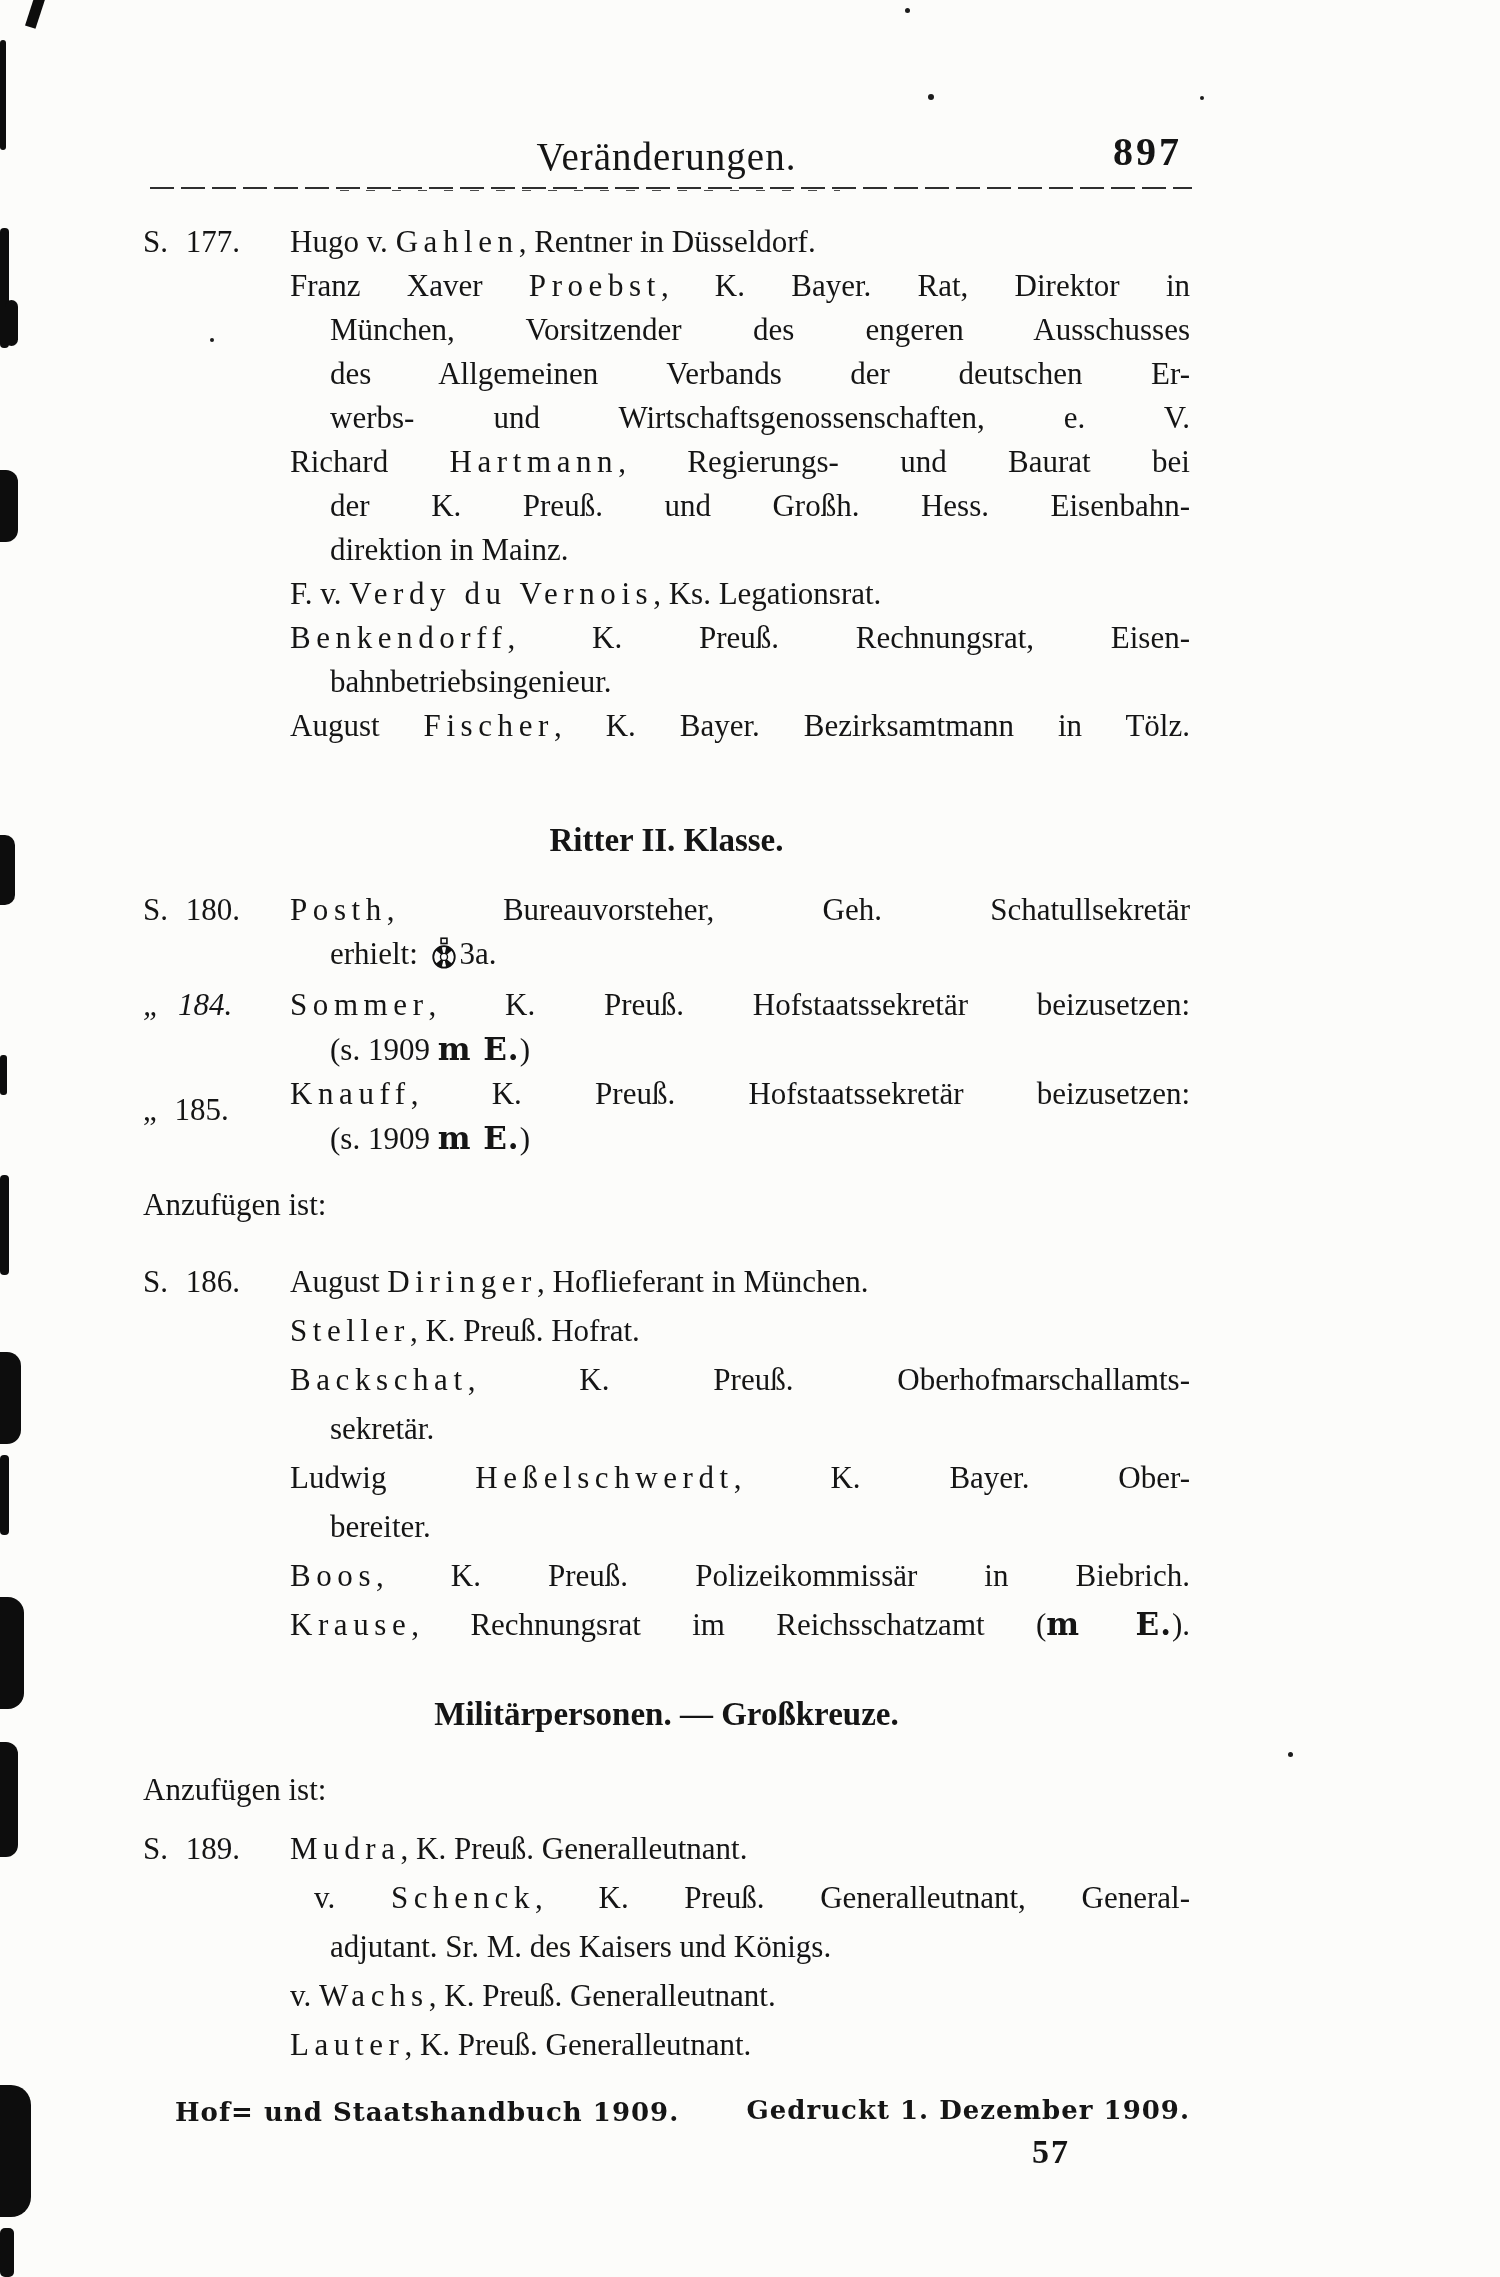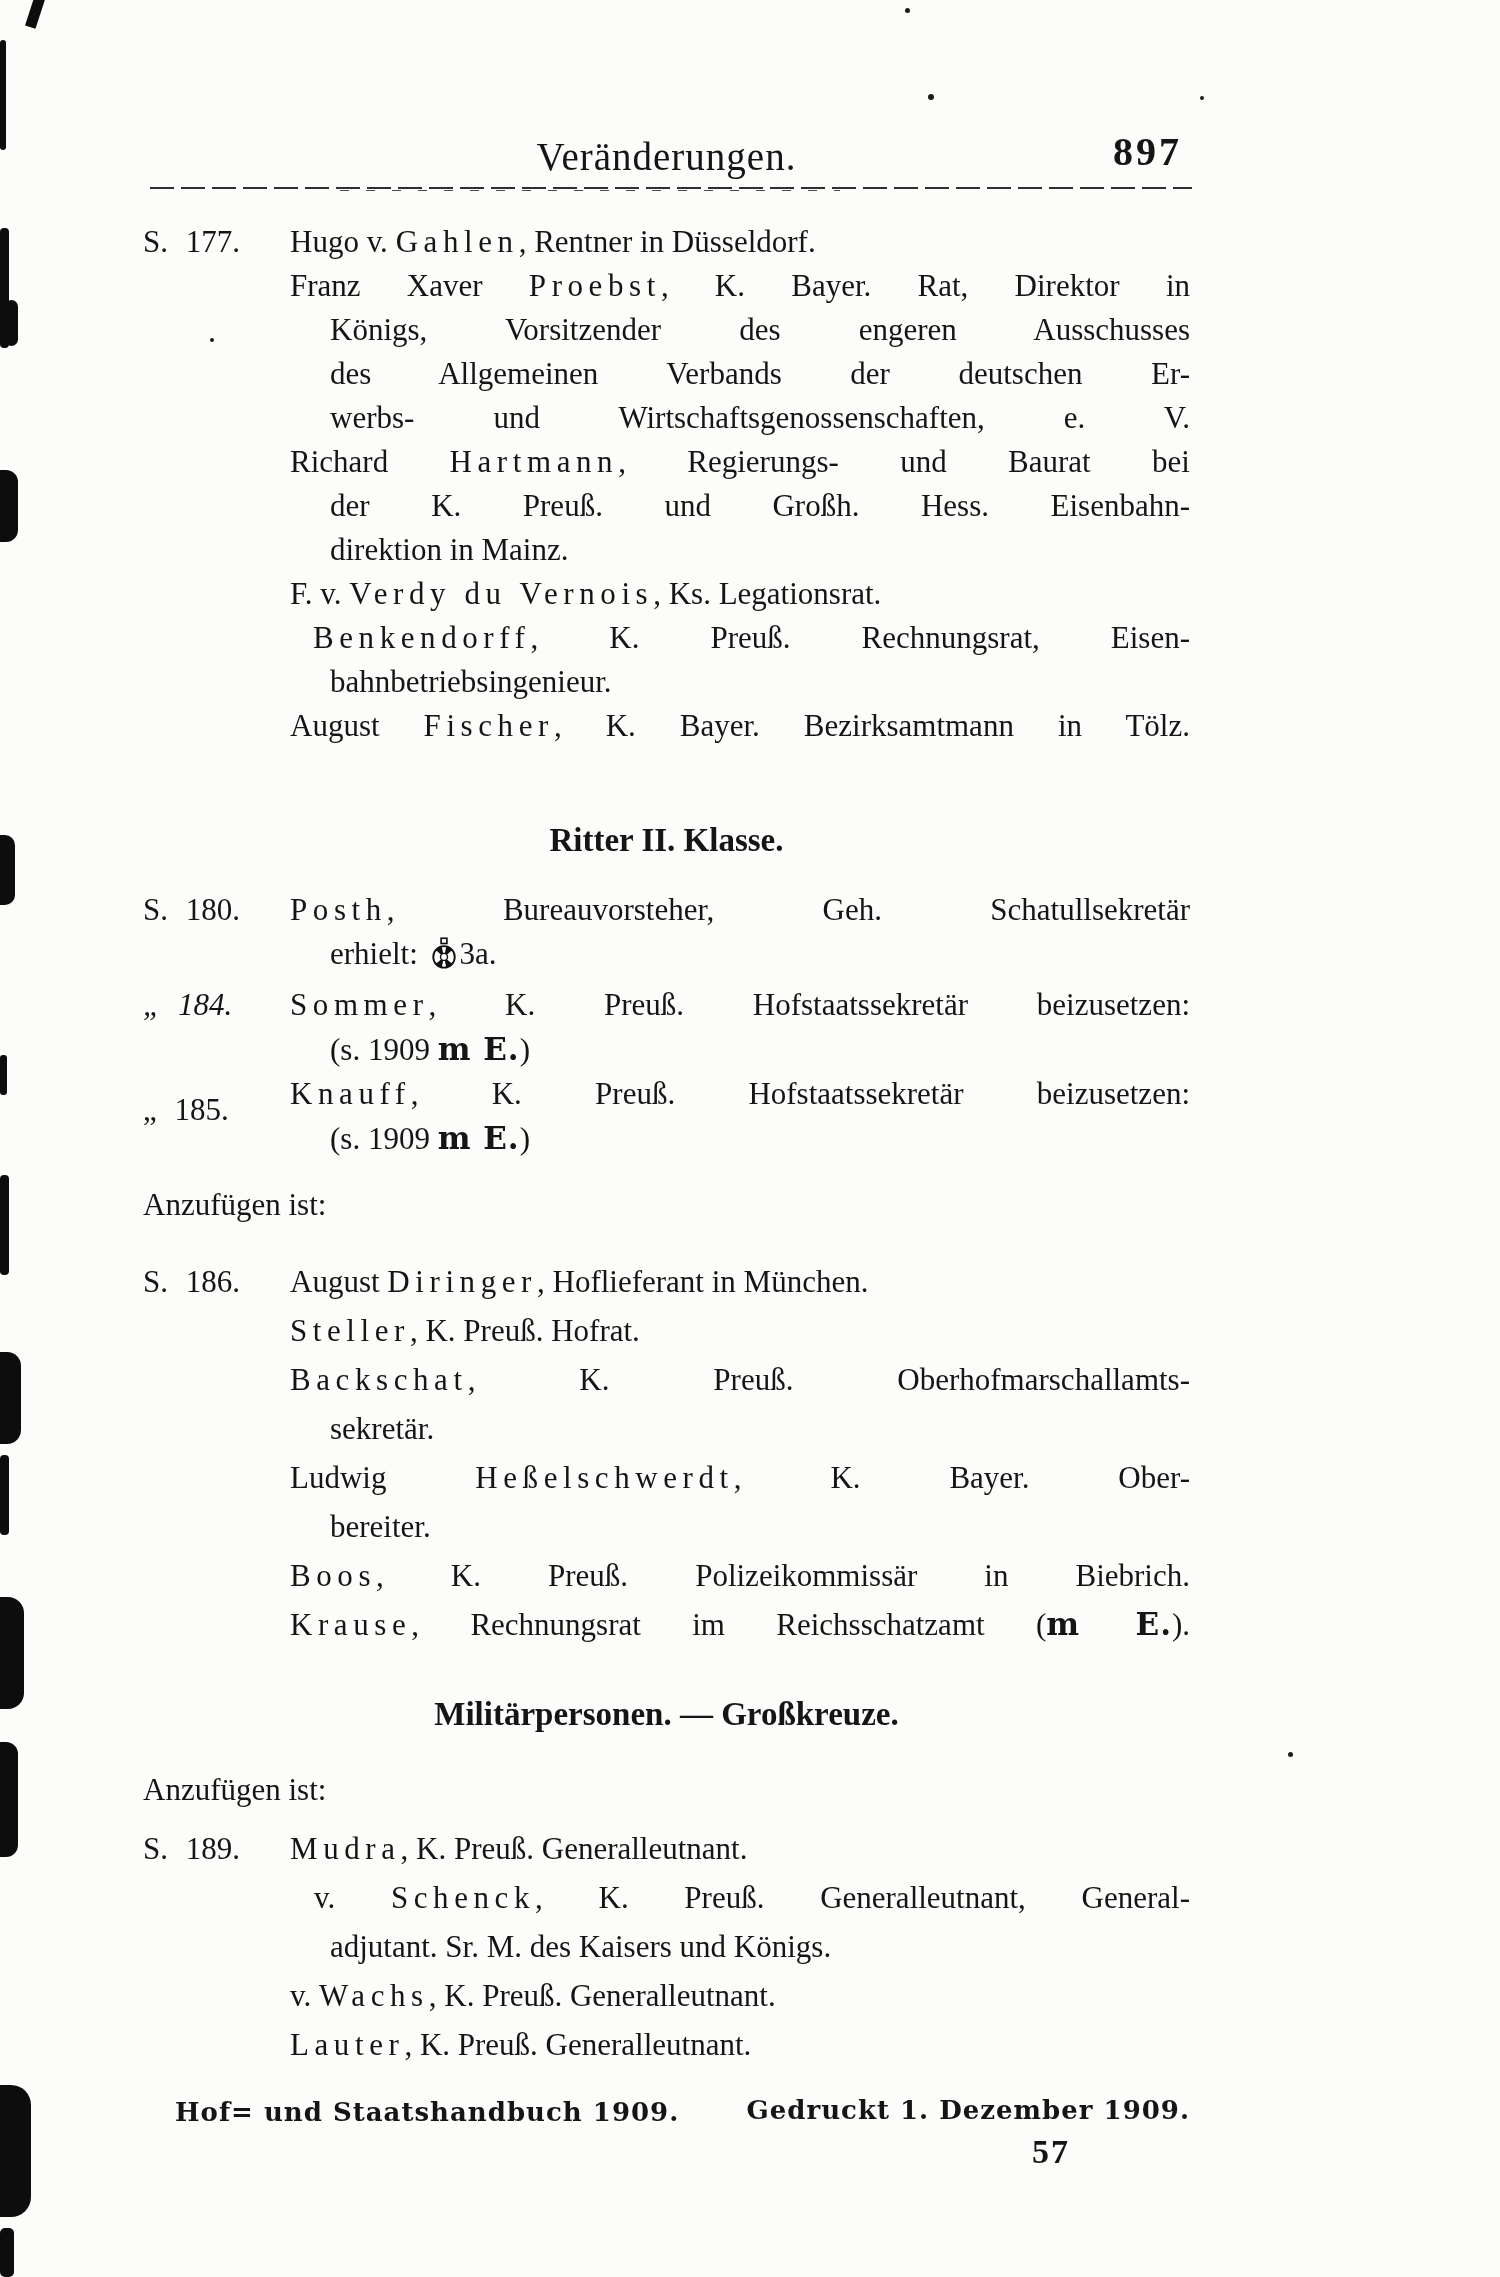--- a/index.html
+++ b/index.html
@@ -53,7 +53,7 @@
         <div class="lines">
           <div class="line" style="line-height: 44px;"><span>Hugo v. </span><span class="spaced">Gahlen</span><span>, Rentner in Düsseldorf.</span></div>
           <div class="line just" style="line-height: 44px;"><span>Franz Xaver </span><span class="spaced">Proebst</span><span>, K. Bayer. Rat, Direktor in</span></div>
-          <div class="line ind just" style="line-height: 44px;"><span>Königs, Vorsitzender des engeren Ausschusses</span></div>
+          <div class="line ind just" style="line-height: 44px;"><span>München, Vorsitzender des engeren Ausschusses</span></div>
           <div class="line ind just" style="line-height: 44px;"><span>des Allgemeinen Verbands der deutschen Er-</span></div>
           <div class="line ind just" style="line-height: 44px;"><span>werbs- und Wirtschaftsgenossenschaften, e. V.</span></div>
           <div class="line just" style="line-height: 44px;"><span>Richard </span><span class="spaced">Hartmann</span><span>, Regierungs- und Baurat bei</span></div>

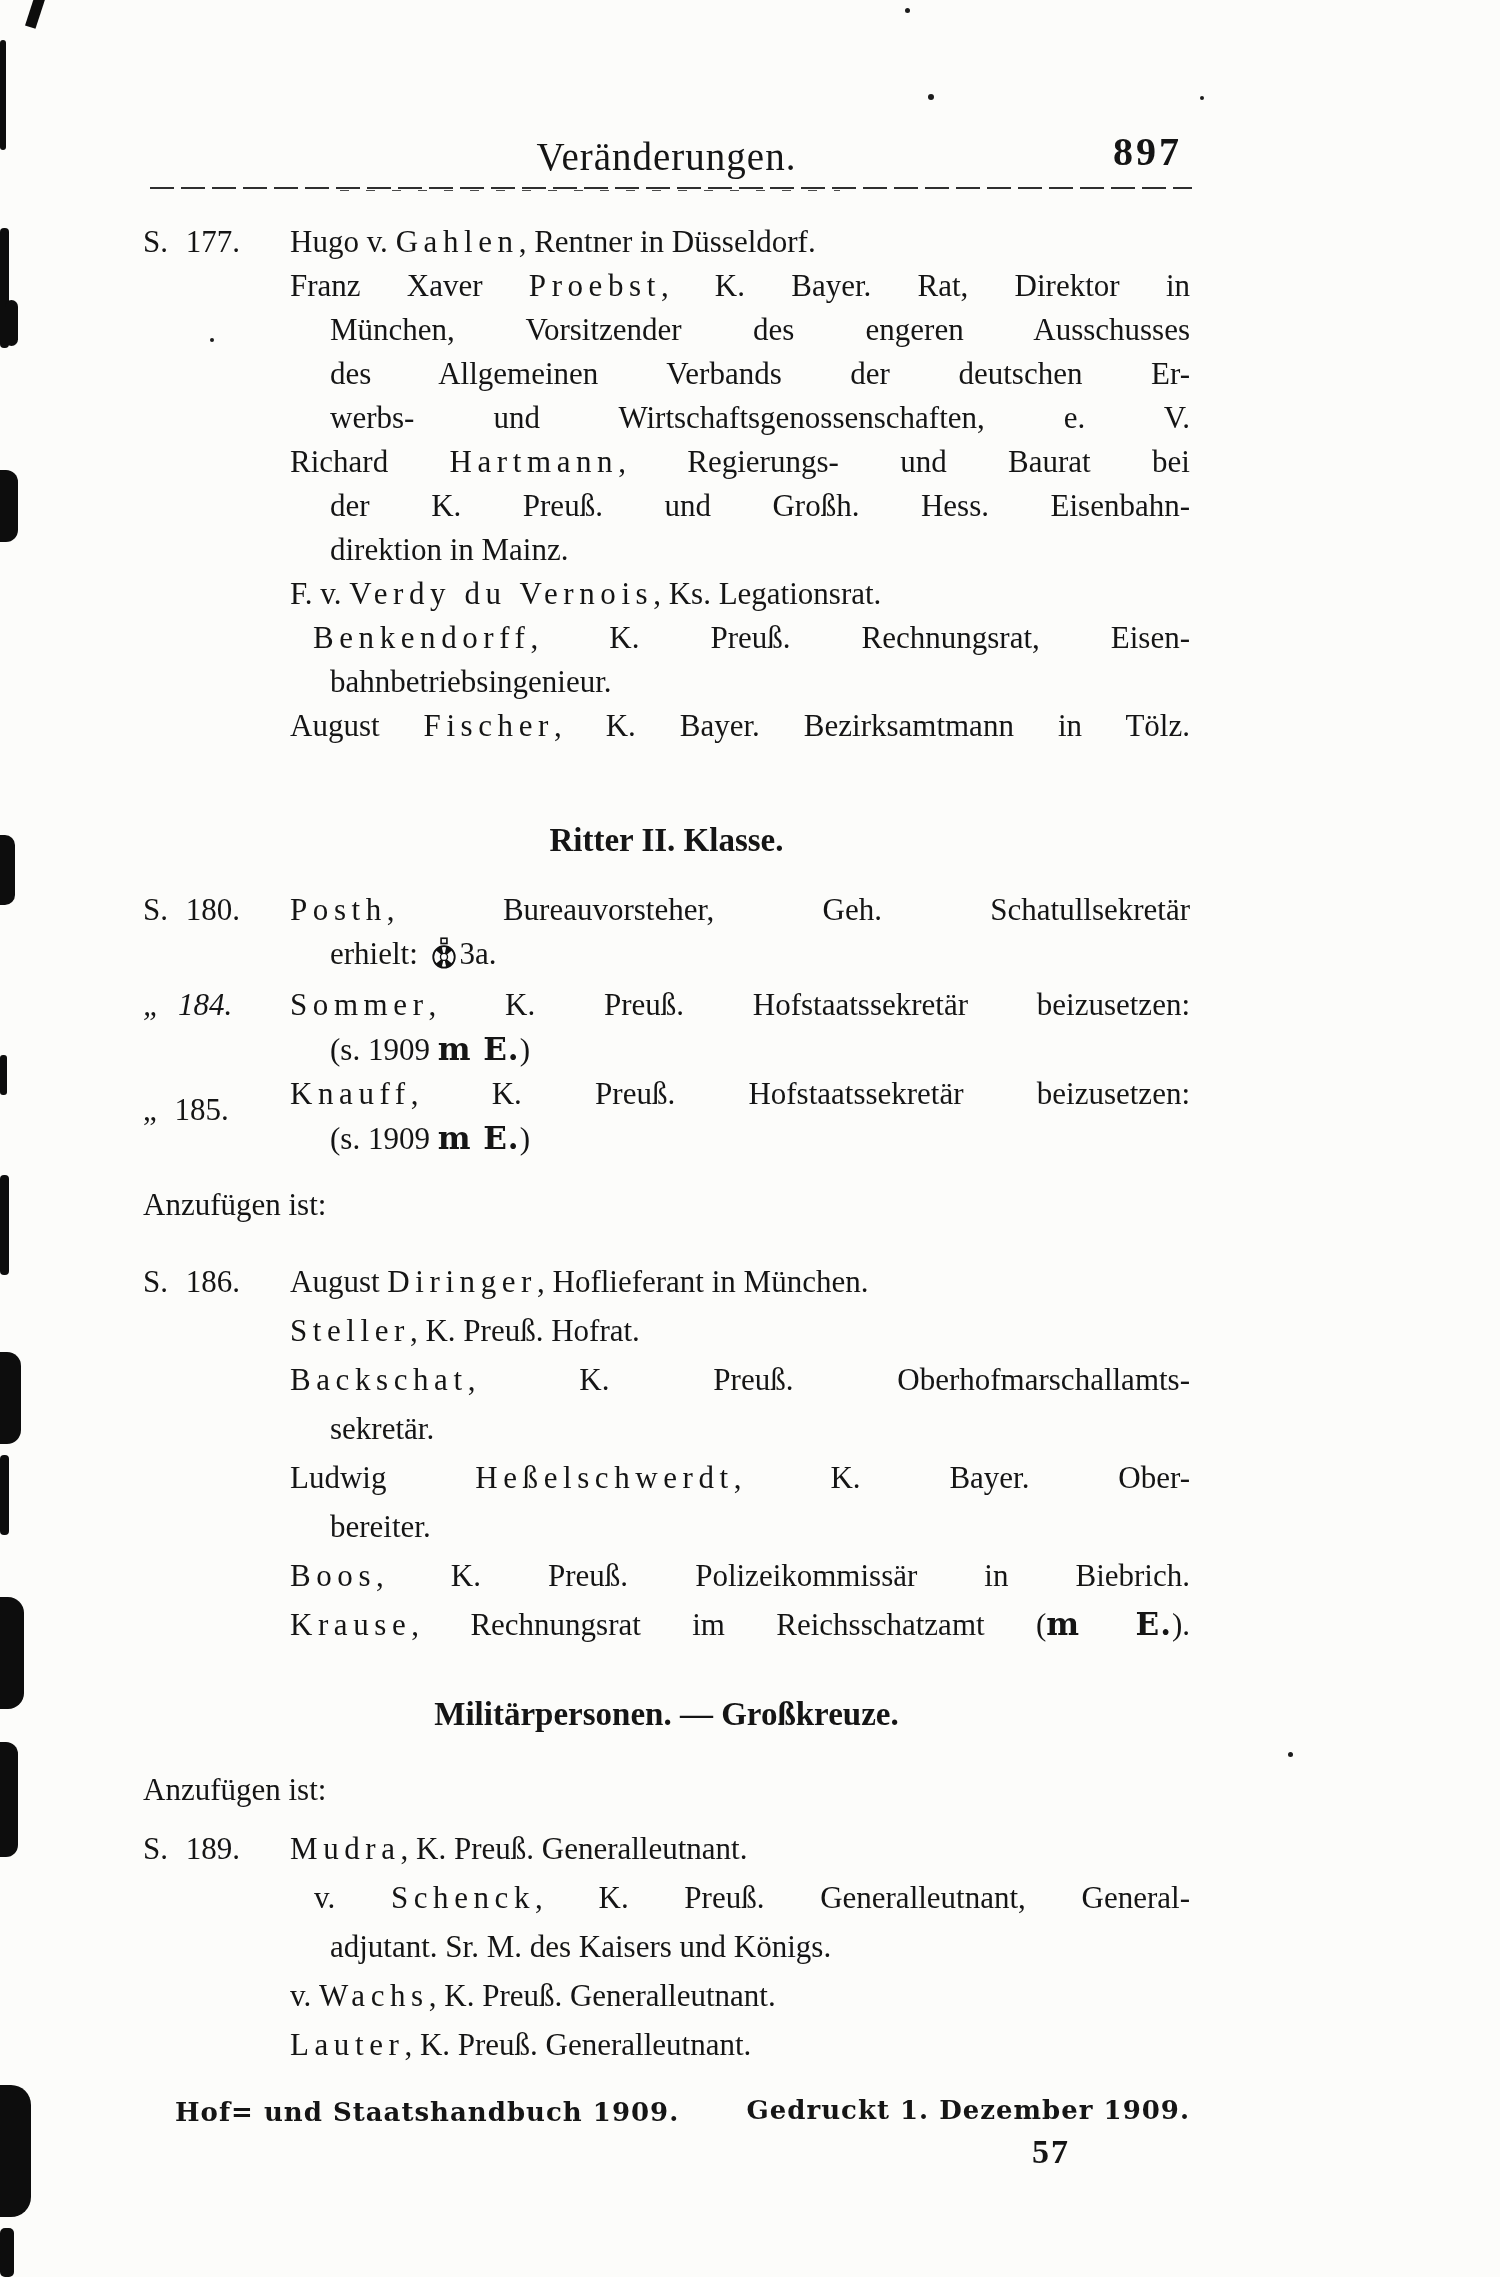--- a/index.html
+++ b/index.html
@@ -60,7 +60,7 @@
           <div class="line ind just" style="line-height: 44px;"><span>der K. Preuß. und Großh. Hess. Eisenbahn-</span></div>
           <div class="line ind" style="line-height: 44px;"><span>direktion in Mainz.</span></div>
           <div class="line" style="line-height: 44px;"><span>F. v. </span><span class="spaced">Verdy du Vernois</span><span>, Ks. Legationsrat.</span></div>
-          <div class="line just" style="line-height: 44px; margin-left: 23px;"><span class="spaced">Benkendorff</span><span>, K. Preuß. Rechnungsrat, Eisen-</span></div>
+          <div class="line just" style="line-height: 44px;"><span class="spaced">Benkendorff</span><span>, K. Preuß. Rechnungsrat, Eisen-</span></div>
           <div class="line ind" style="line-height: 44px;"><span>bahnbetriebsingenieur.</span></div>
           <div class="line just" style="line-height: 44px;"><span>August </span><span class="spaced">Fischer</span><span>, K. Bayer. Bezirksamtmann in Tölz.</span></div>
         </div>

